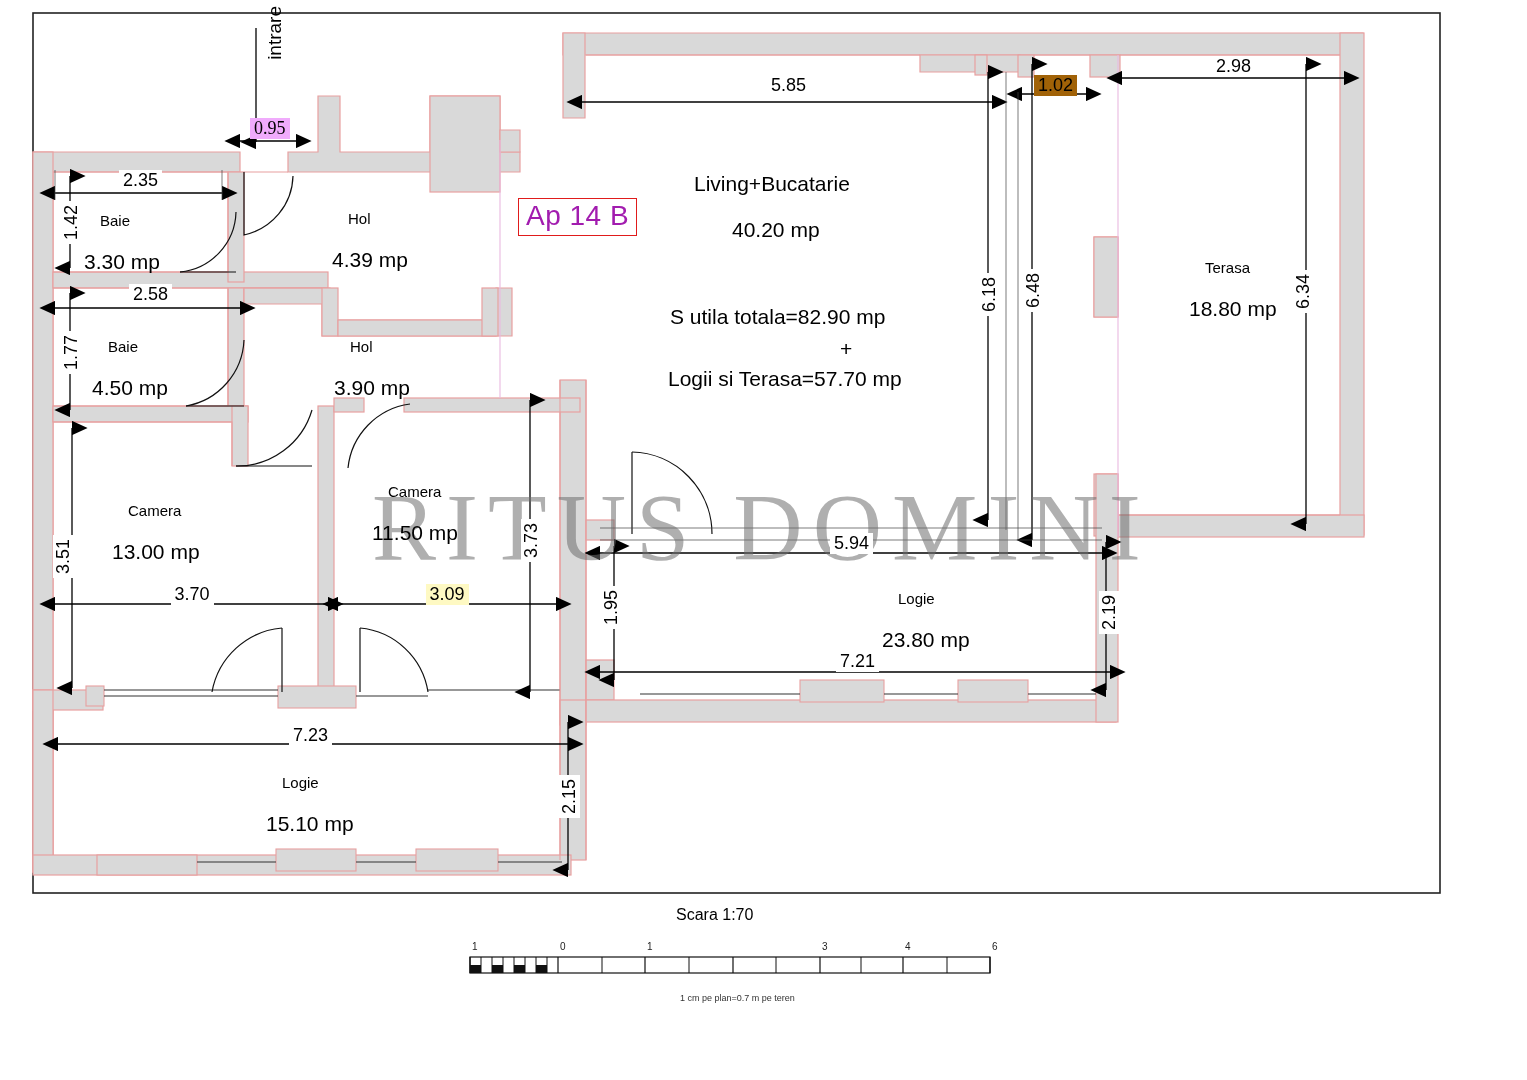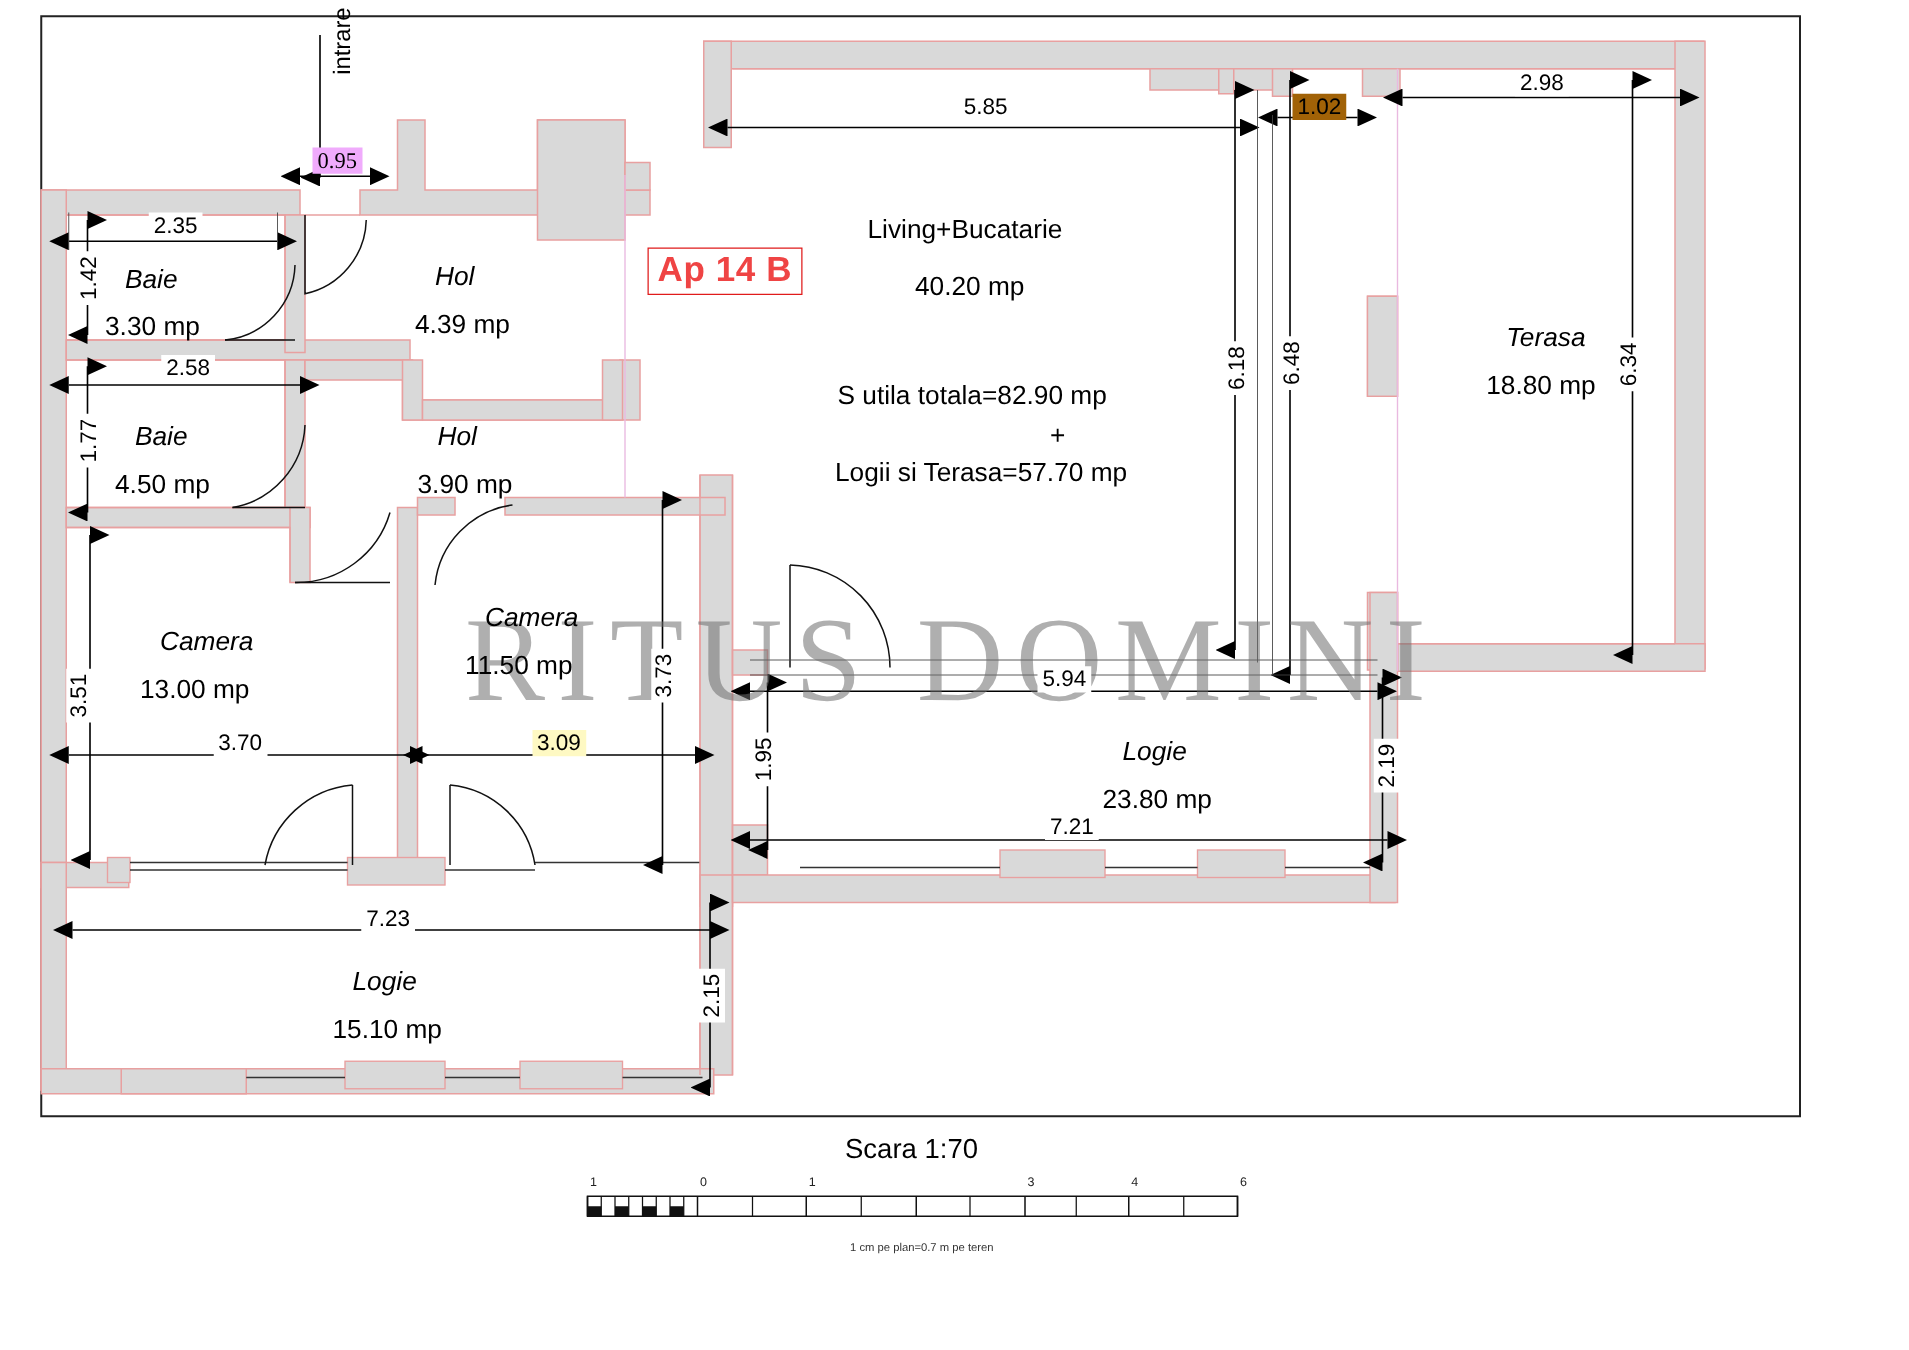--- a/index.html
+++ b/index.html
@@ -23,7 +23,7 @@
     font-family: "Liberation Sans", sans-serif;
     white-space: nowrap;
   }
-  .room-name   { font-size: 21px; font-style: italic; }
+  .room-name   { font-size: 15px; }
   .room-area   { font-size: 21px; }
   .dim         { font-size: 18px; }
   .dim-v       { font-size: 18px; transform-origin: left top; }

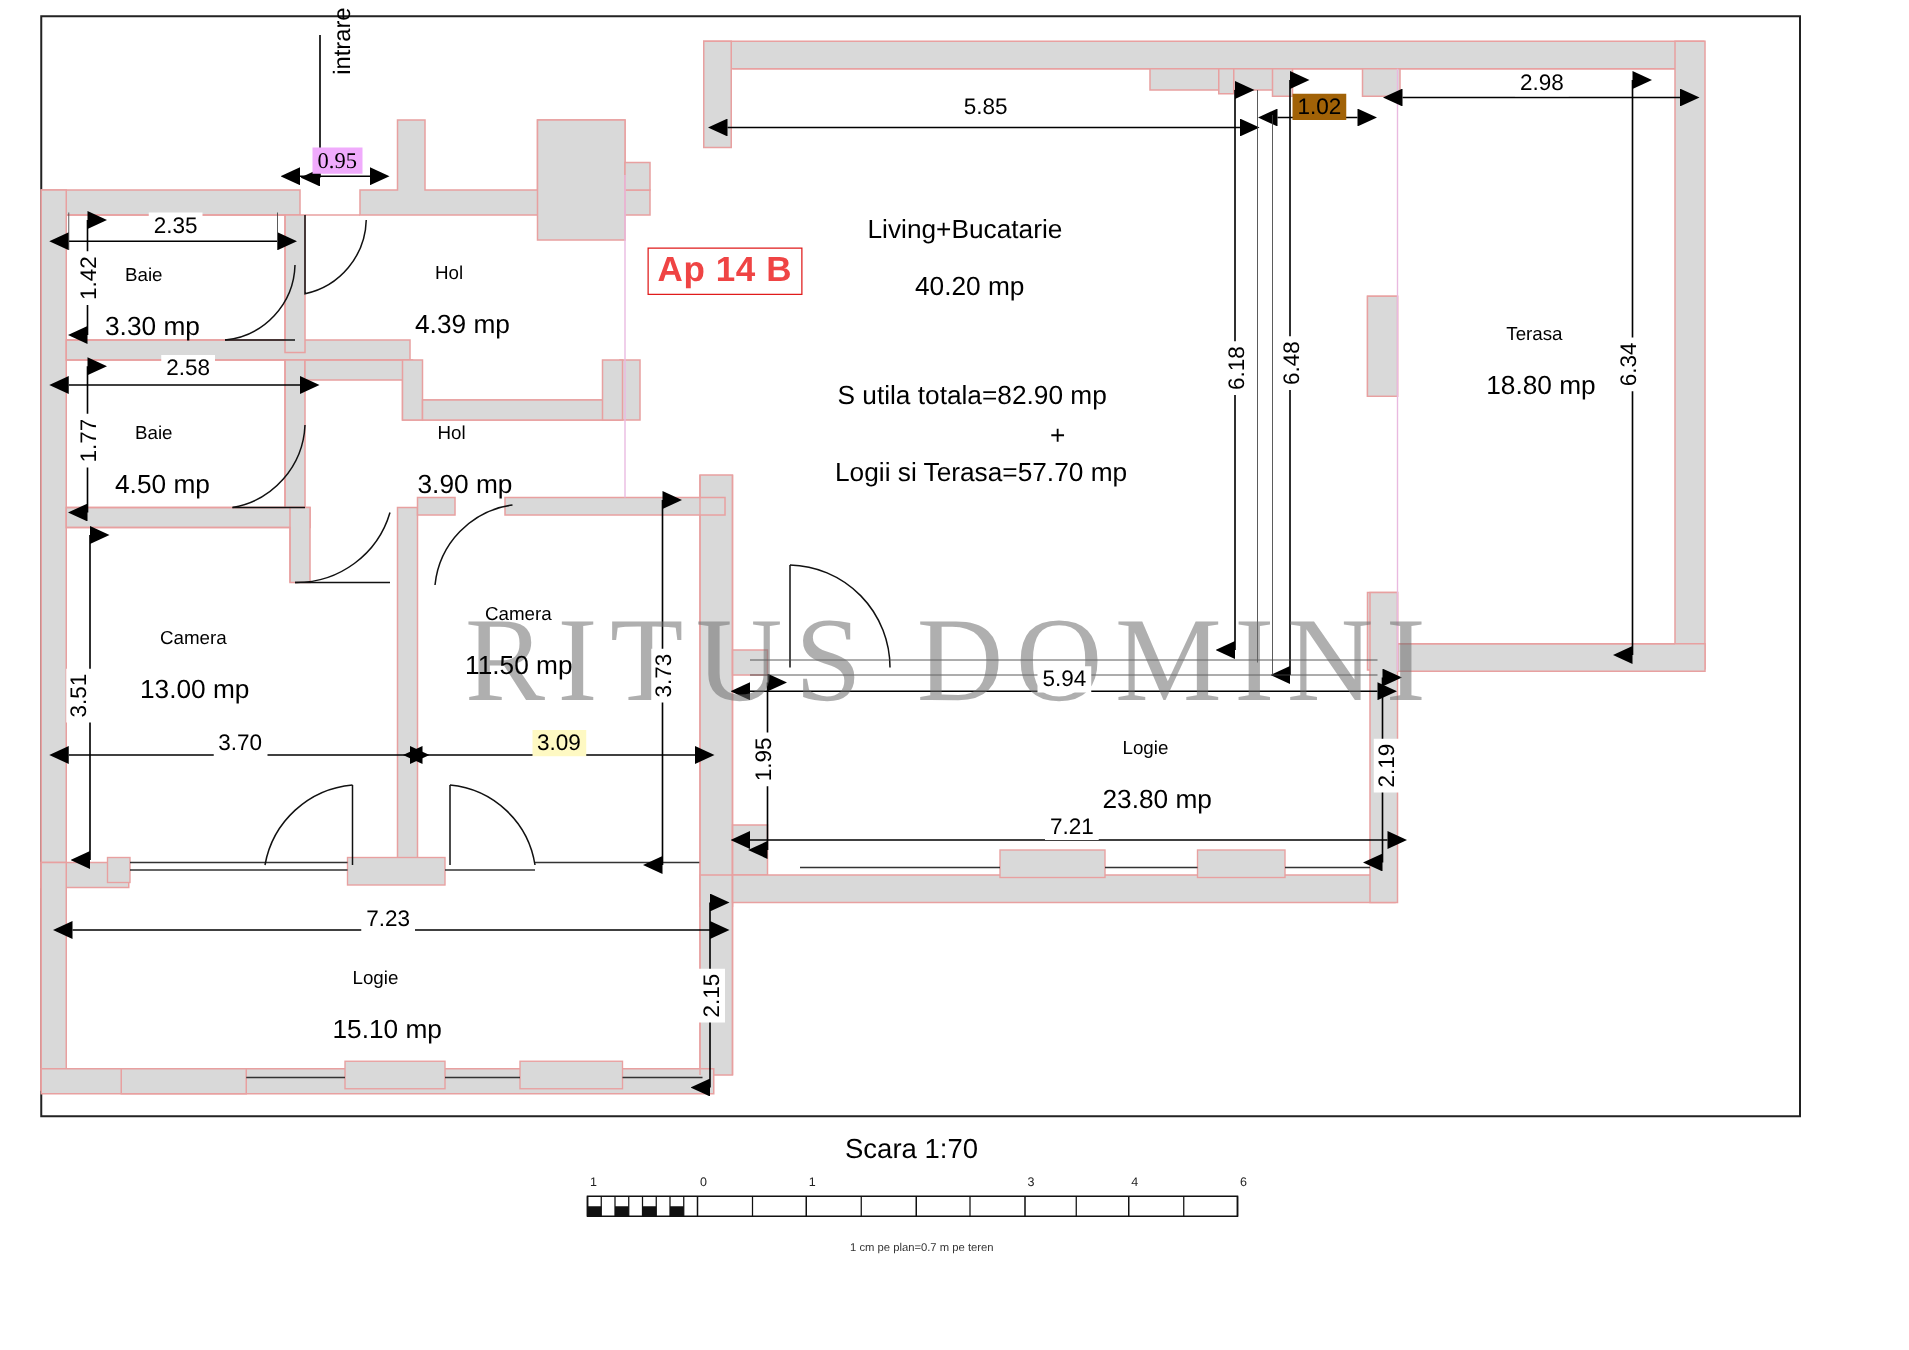--- a/index.html
+++ b/index.html
@@ -29,10 +29,10 @@
   .dim-v       { font-size: 18px; transform-origin: left top; }
   .title-badge {
     position:absolute;
-    color: #ef4444;
+    color: #a21caf;
     border: 1px solid #e01b1b;
     font-size: 28px;
-    font-weight: 700;
+    font-weight: 400;
     padding: 1px 7px 3px 7px;
     letter-spacing: 0.5px;
     background: #fff;

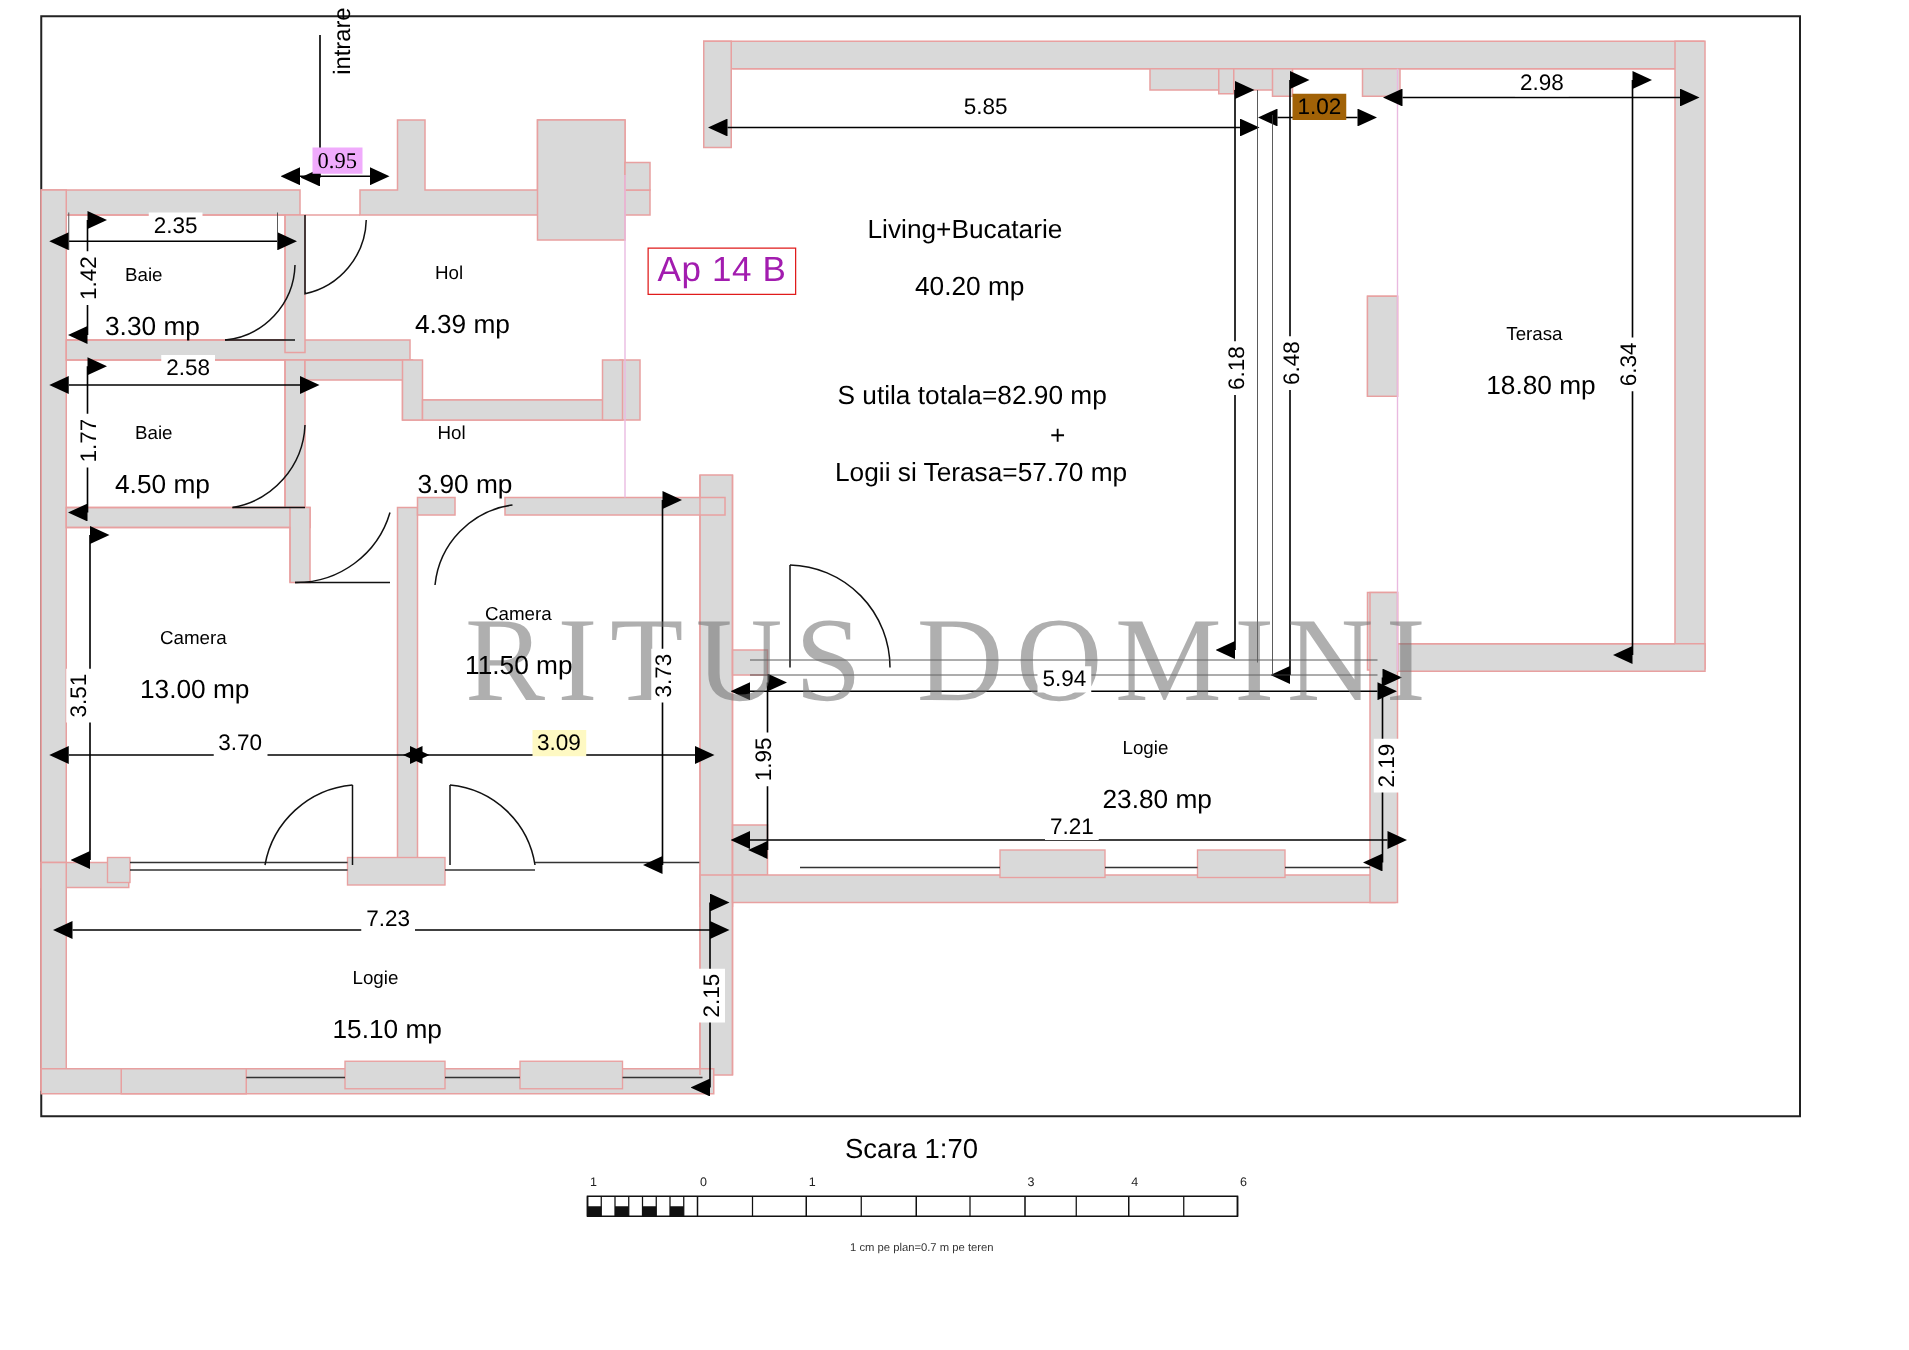--- a/index.html
+++ b/index.html
@@ -38,7 +38,7 @@
     background: #fff;
   }
   .info-line { font-size: 21px; }
-  .scale-title { font-size: 22px; }
+  .scale-title { font-size: 16px; }
   .scale-note { font-size: 9px; color:#333; }
   .scale-tick-label { font-size: 10px; color:#222; }
   .entry-label {

